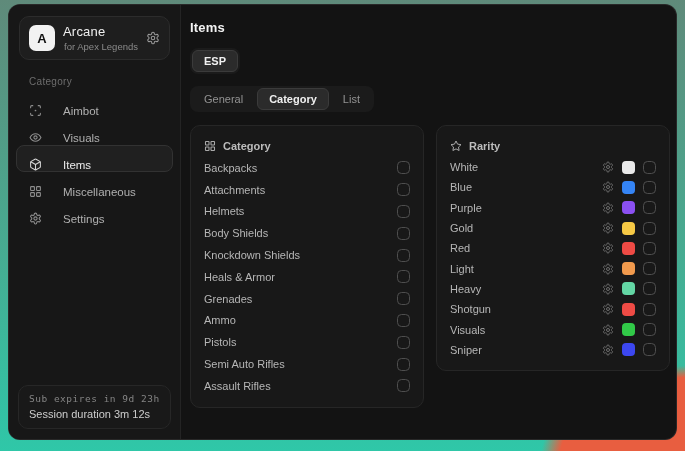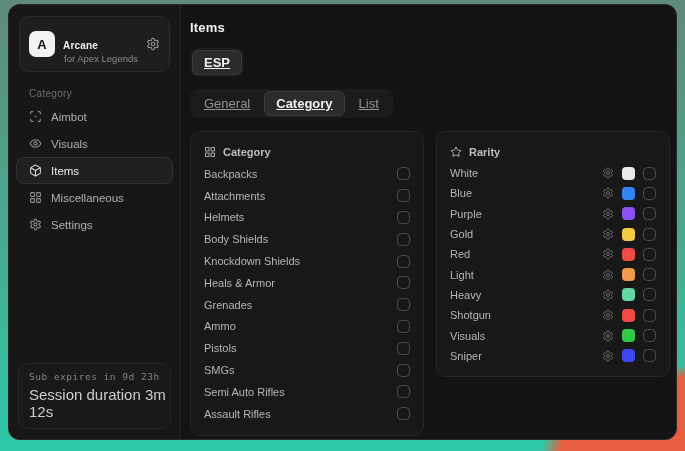--- a/index.html
+++ b/index.html
@@ -44,7 +44,7 @@
     font-weight: 700; font-size: 13px;
   }
   .brand-text { flex: 1; min-width: 0; }
-  .brand-title { color: #f0f0f0; font-size: 10px; font-weight: 700; letter-spacing: .2px; margin-top: 16px; }
+  .brand-title { color: #f0f0f0; font-size: 13px; font-weight: 400; letter-spacing: .2px; }
   .brand-sub { color: #8b8b8b; font-size: 9.5px; margin-top: 2px; text-align: right; }
   .brand-gear { color: #9a9a9a; display: flex; }
   .section-label { color: #6d6d6d; font-size: 10px; margin: 16px 0 4px 20px; letter-spacing: .3px; }

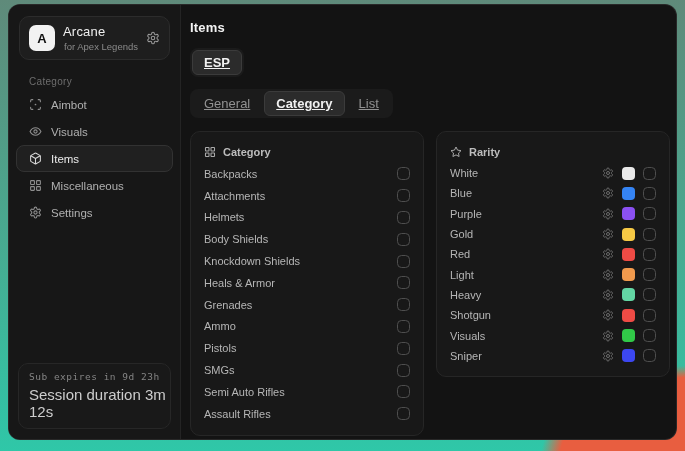--- a/index.html
+++ b/index.html
@@ -82,8 +82,8 @@
     background: #1b1b1b; border-radius: 8px; padding: 2px;
   }
   .seg {
-    padding: 4px 11px; font-size: 13px; color: #929292;
-    border-radius: 6px; border: 1px solid transparent; cursor: default; text-decoration: underline;
+    padding: 4px 11px; font-size: 11px; color: #929292;
+    border-radius: 6px; border: 1px solid transparent; cursor: default;
   }
   .seg.on { background: #2b2b2b; border-color: #3b3b3b; color: #f0f0f0; font-weight: 700; }
   .row-toggle { margin-top: 13px; }

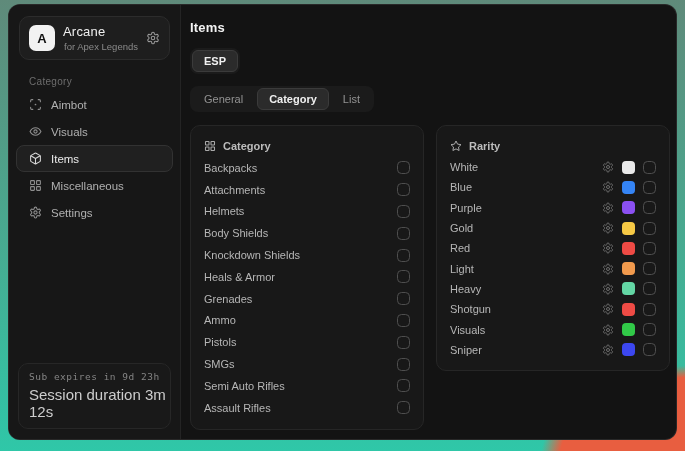--- a/index.html
+++ b/index.html
@@ -50,7 +50,7 @@
   .section-label { color: #6d6d6d; font-size: 10px; margin: 16px 0 4px 20px; letter-spacing: .3px; }
   .nav { display: flex; flex-direction: column; }
   .nav-item {
-    display: flex; align-items: center; gap: 9px;
+    display: flex; align-items: flex-end; gap: 21px;
     height: 27px; margin: 0 7px; padding: 0 12px;
     color: #b0b0b0; font-size: 11.5px;
     border: 1px solid transparent; border-radius: 8px;

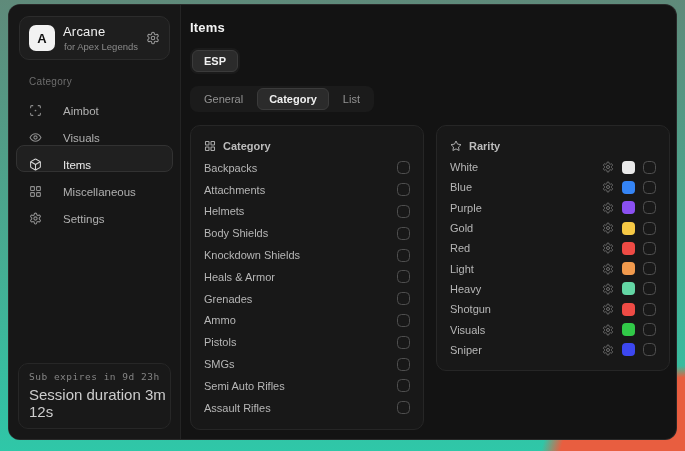--- a/index.html
+++ b/index.html
@@ -270,10 +270,6 @@
             <span class="checkbox"></span>
           </div>
         <div class="crow">
-            <span class="rlabel">SMGs</span>
-            <span class="checkbox"></span>
-          </div>
-        <div class="crow">
             <span class="rlabel">Semi Auto Rifles</span>
             <span class="checkbox"></span>
           </div>

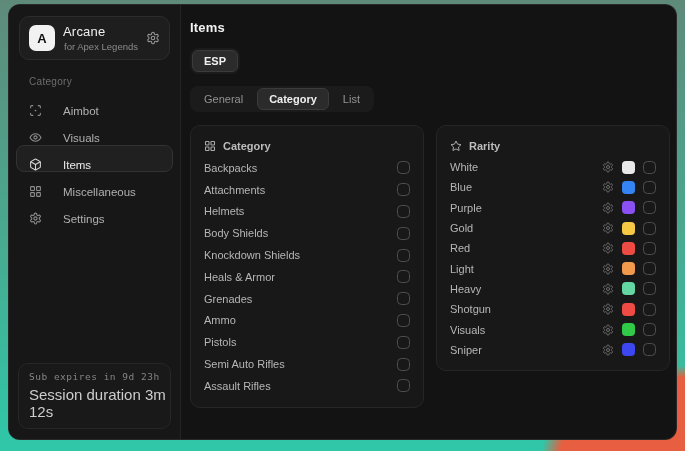--- a/index.html
+++ b/index.html
@@ -73,7 +73,7 @@
     font-family: "DejaVu Sans Mono", monospace;
     color: #848484; font-size: 9.5px; letter-spacing: .5px;
   }
-  .session-line2 { color: #cdcdcd; font-size: 15px; margin-top: 4px; }
+  .session-line2 { color: #cdcdcd; font-size: 11px; margin-top: 4px; }
   
   .main { flex: 1; padding: 15px 9px 0 9px; overflow: hidden; }
   .page-title { color: #f2f2f2; font-size: 13px; font-weight: 700; letter-spacing: .2px; }

